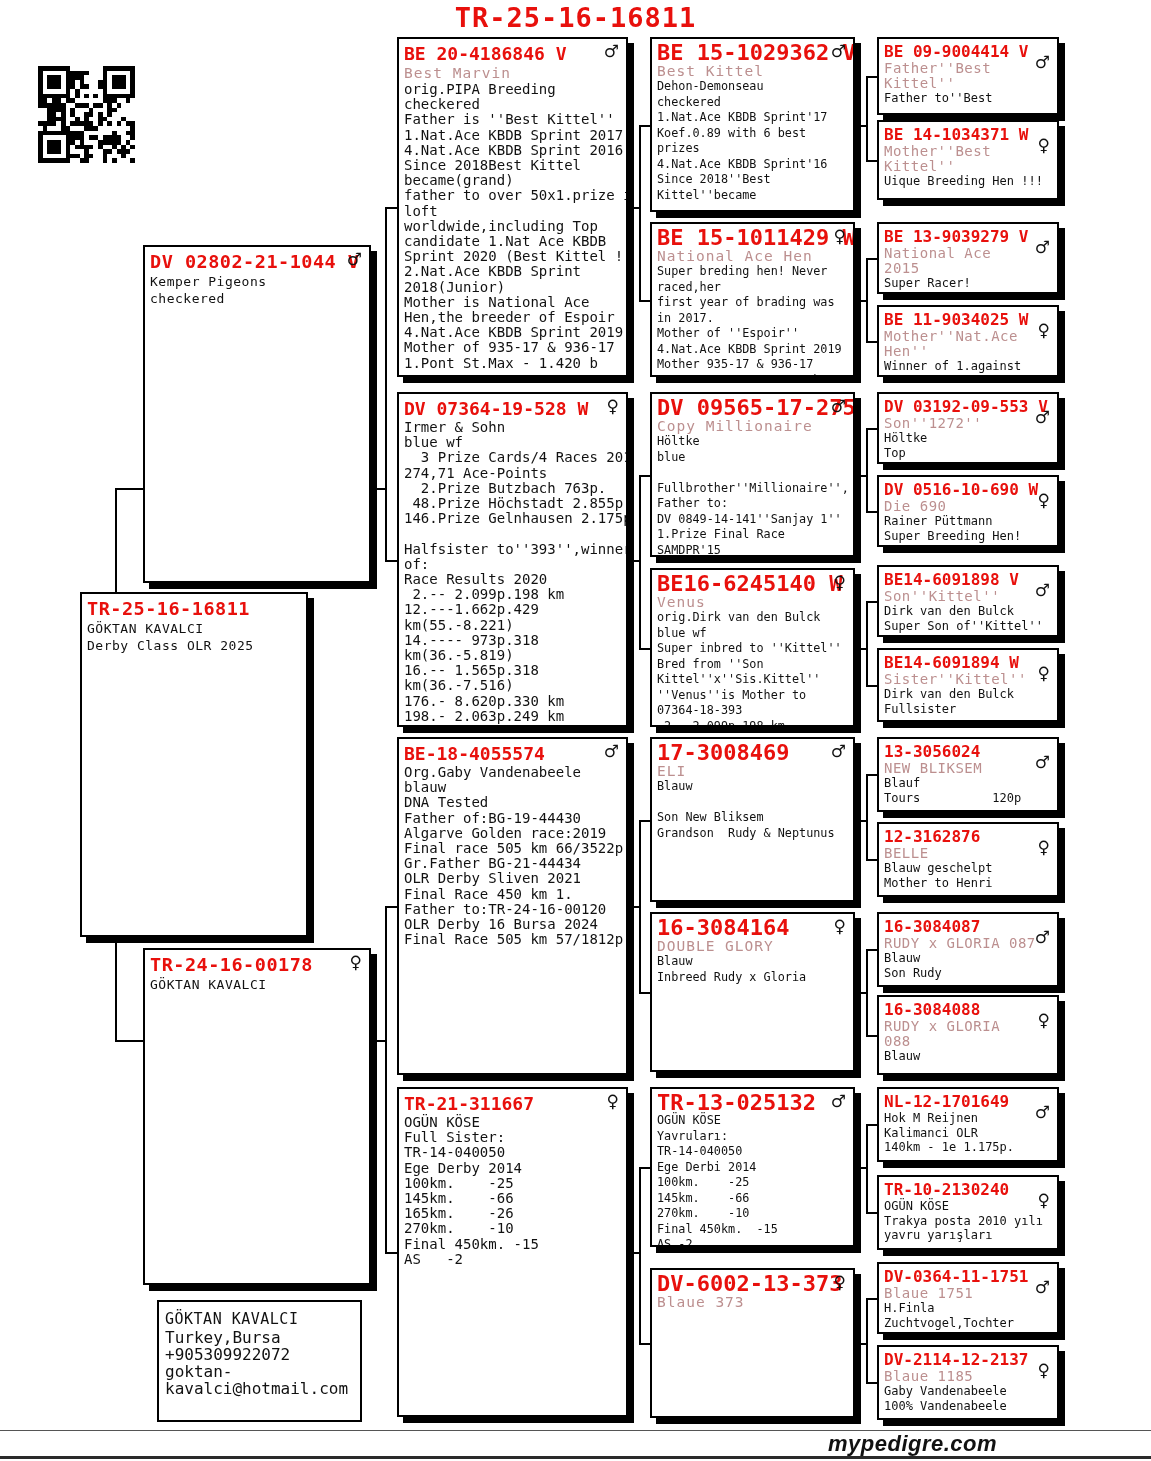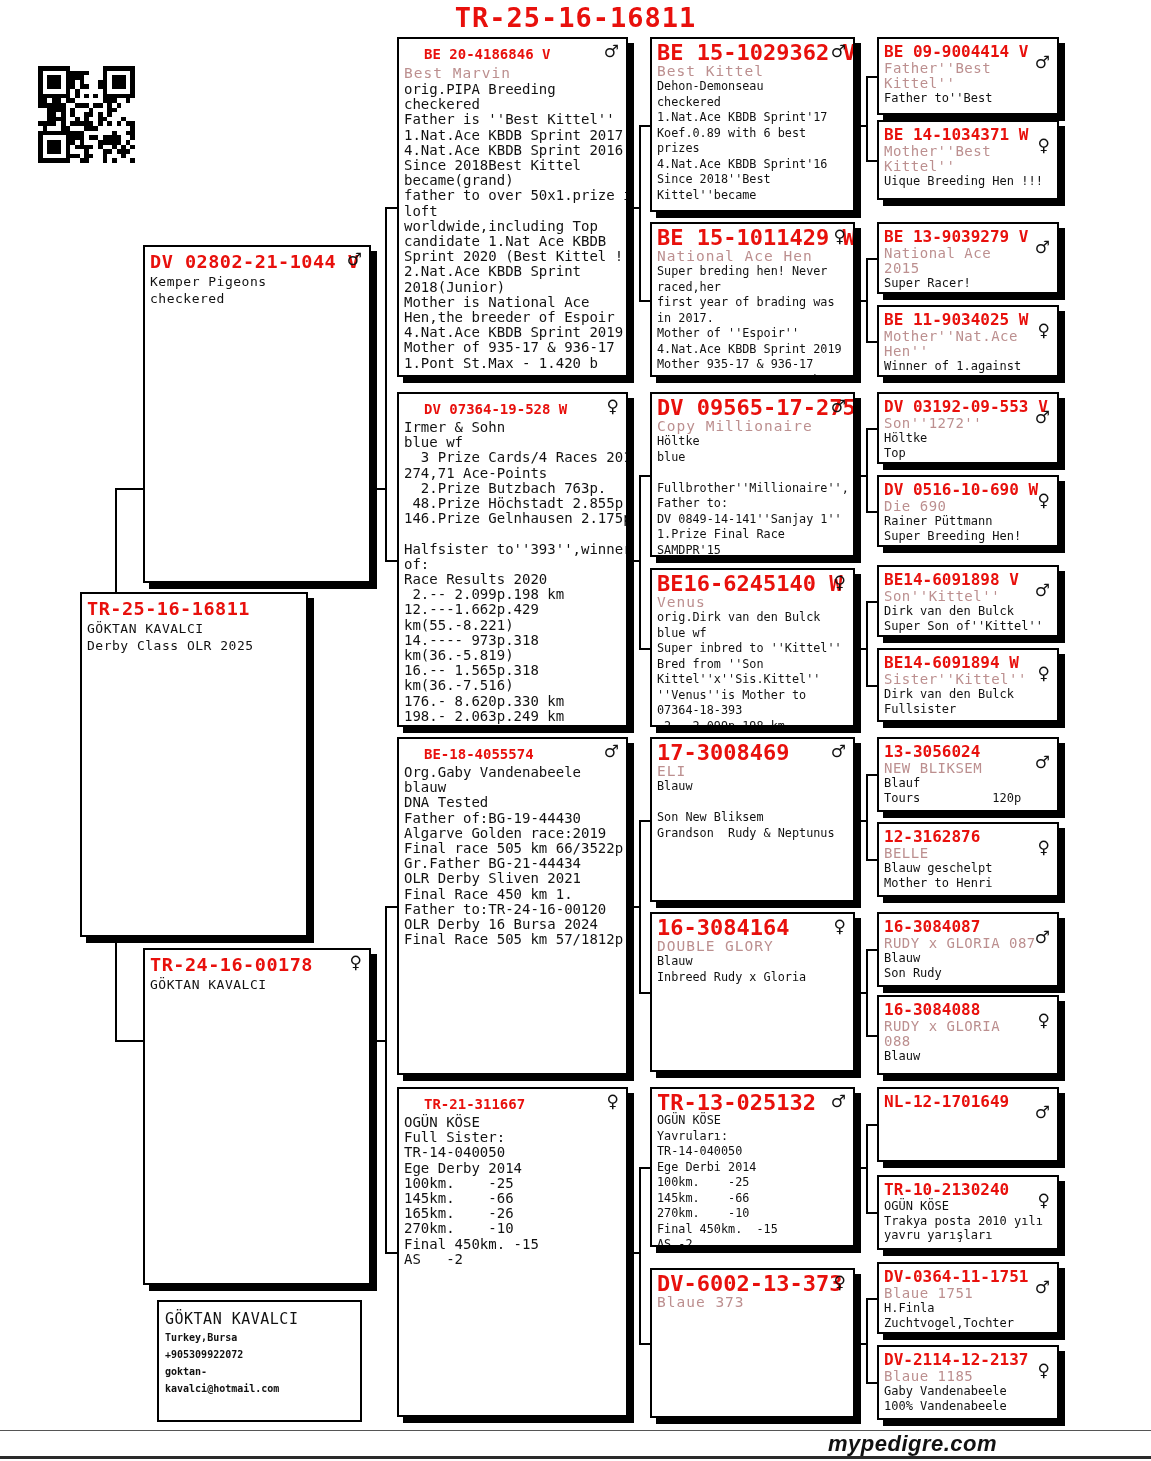--- a/index.html
+++ b/index.html
@@ -11,7 +11,7 @@
         overflow:hidden;padding:4px 5px;box-sizing:border-box;}
   .ring{color:var(--ring,#e8100c);font-weight:bold;white-space:pre;line-height:22px;}
   .g1 .ring{font-size:18.5px;letter-spacing:0.5px;}
-  .g2 .ring{font-size:14px;margin-left:20px;}
+  .g2 .ring{font-size:18px;}
   .g3 .ring{font-size:22px;line-height:20px;}
   .g4 .ring{font-size:16px;line-height:18px;}
   .pname{color:var(--name,#bc8f8f);white-space:pre-line;font-size:14.5px;line-height:17px;letter-spacing:1px;}

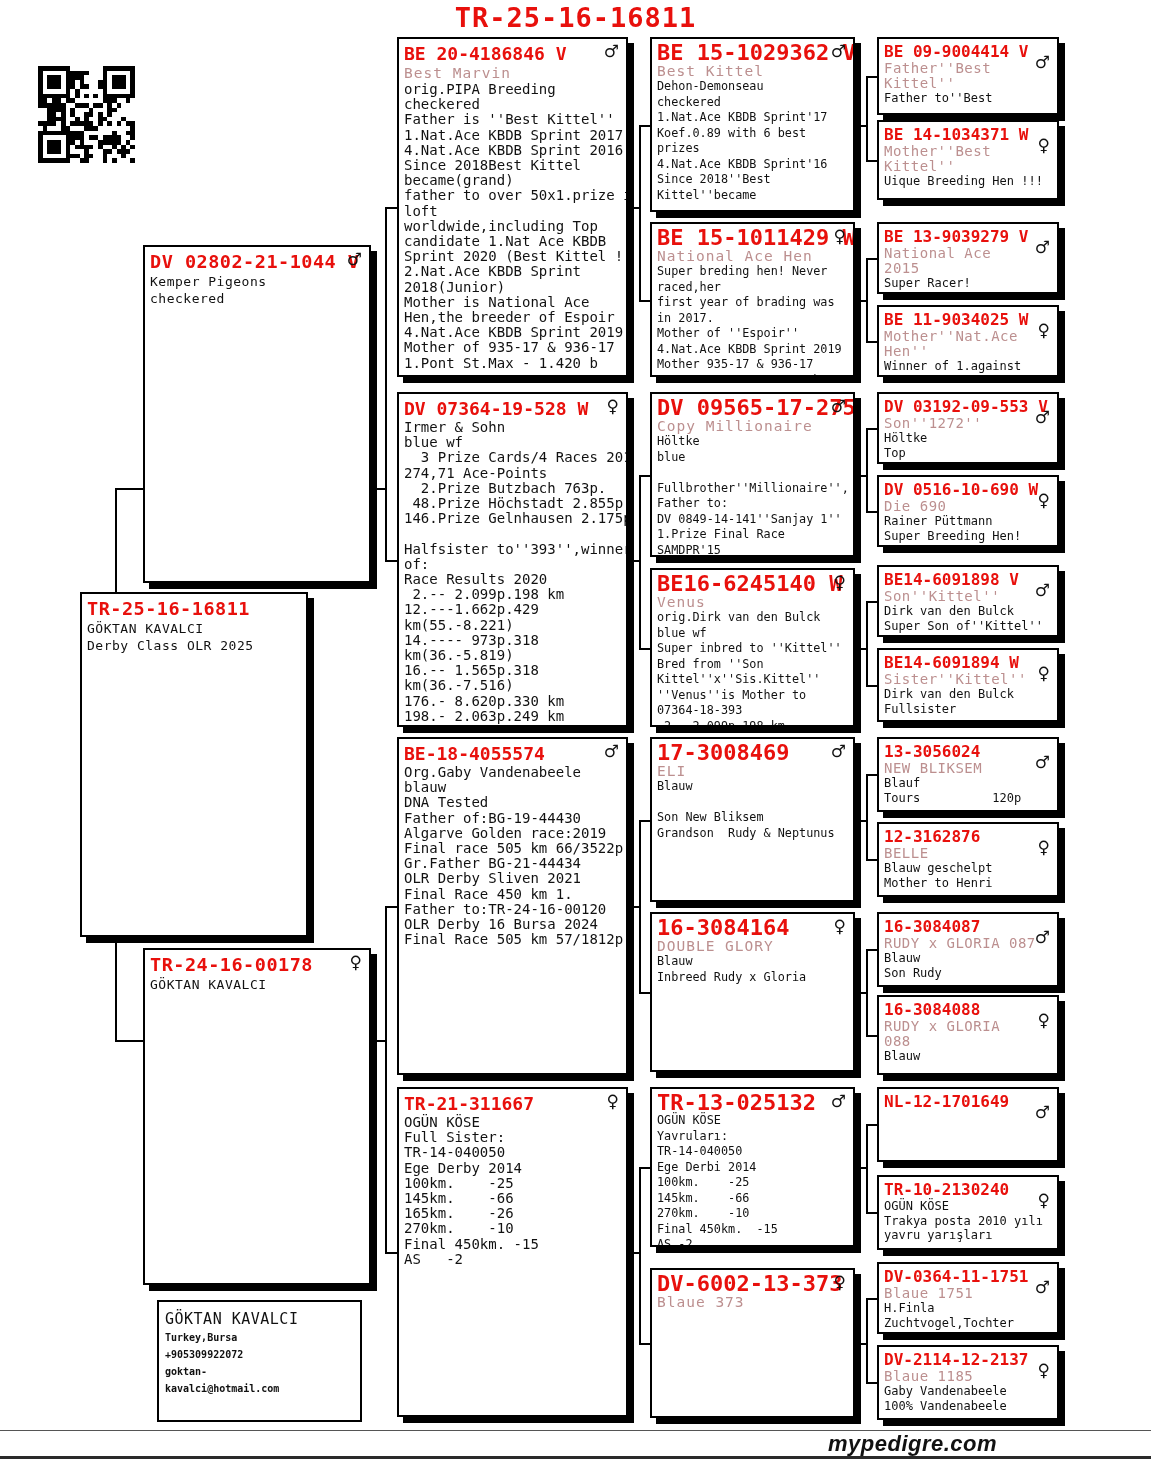--- a/index.html
+++ b/index.html
@@ -549,6 +549,9 @@
       <div class="pbox g4" style="left: 877px; top: 1087px; width: 182px; height: 75px;">
         <span class="sex">♂</span>
         <div class="ring">NL-12-1701649</div>
+        <div class="pbody">Hok M Reijnen
+Kalimanci OLR
+140km - 1e 1.175p.</div>
       </div>
       <div class="pbox g4" style="left: 877px; top: 1175px; width: 182px; height: 75px;">
         <span class="sex">♀</span>

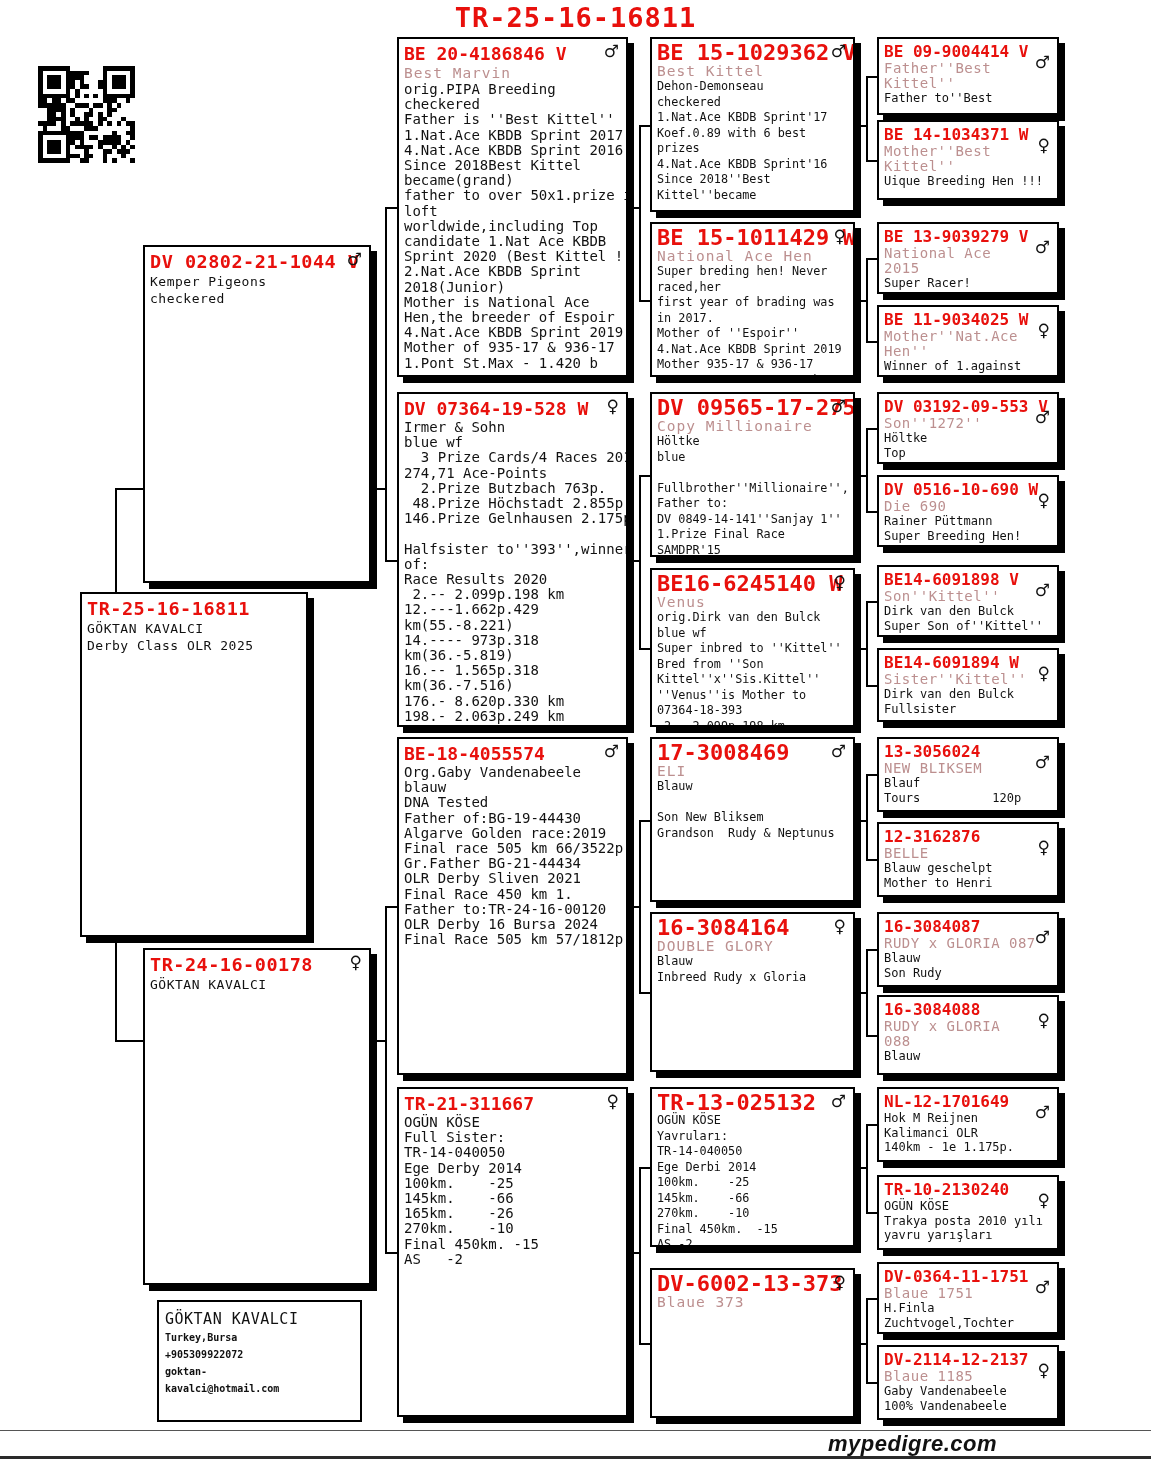--- a/index.html
+++ b/index.html
@@ -30,7 +30,7 @@
   #contact-card{position:absolute;left:157px;top:1300px;width:205px;height:122px;
         border:2px solid #000;box-sizing:border-box;background:#fff;padding:8px 6px;}
   #contact-name{font-size:15px;line-height:19px;letter-spacing:0.5px;}
-  #contact-lines{font-size:10px;line-height:17px;white-space:pre-line;font-weight:bold;}
+  #contact-lines{font-size:16px;line-height:17px;white-space:pre-line;}
   #footer-rule{position:absolute;left:0;top:1430px;width:1151px;height:1px;background:#555;}
   #bottom-border{position:absolute;left:0;top:1456px;width:1151px;height:3px;background:#2a2a2a;}
   #brand{position:absolute;left:828px;top:1431px;font-family:"Liberation Sans",sans-serif;

